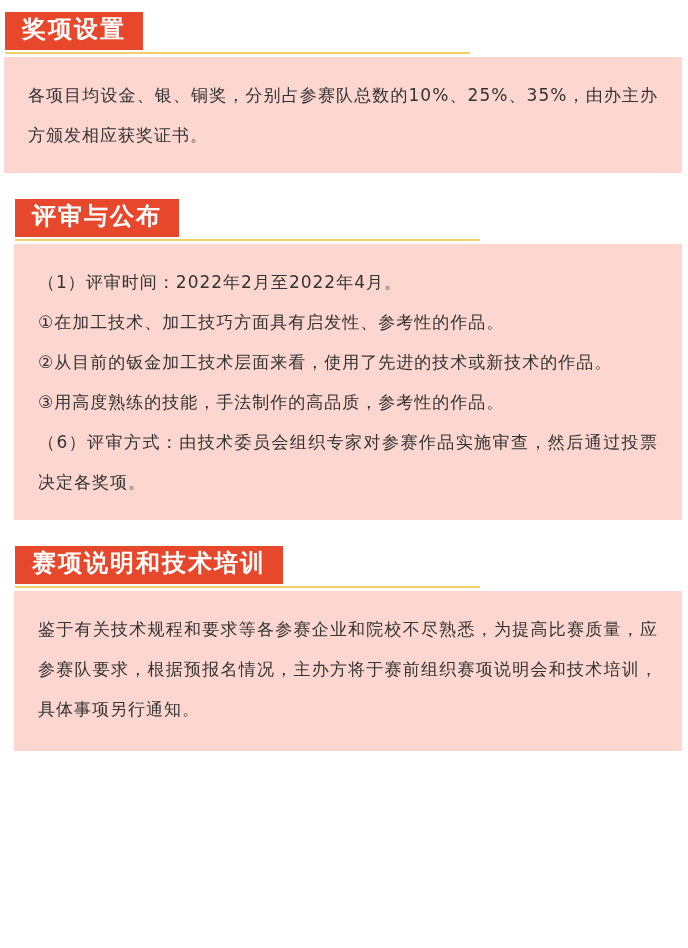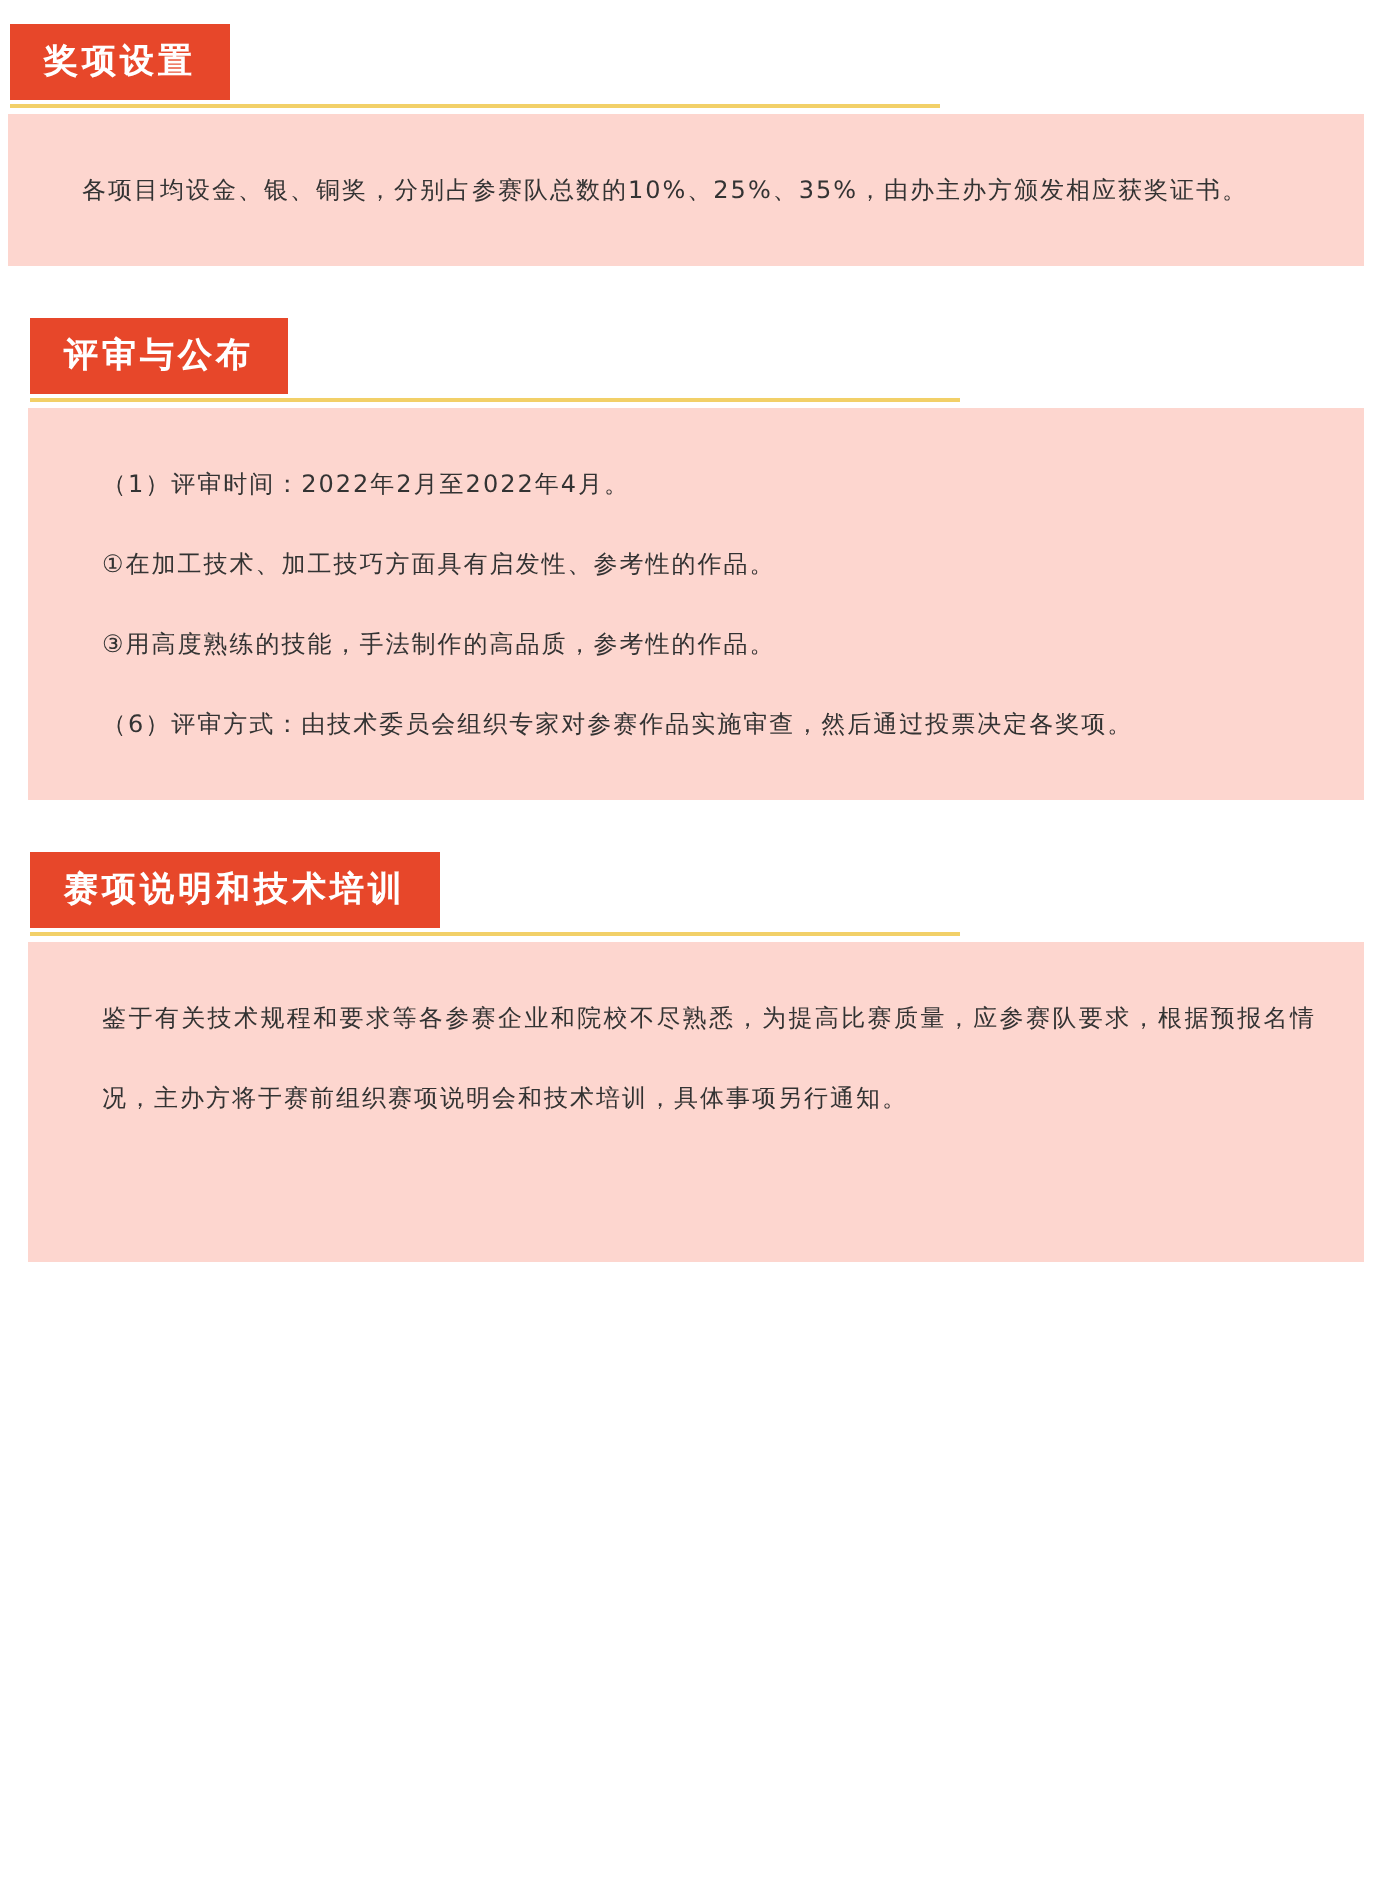--- a/index.html
+++ b/index.html
@@ -20,11 +20,12 @@
     margin-left: 5px;
     background: #e7472a;
     color: #ffffff;
-    font-size: 17px;
+    font-size: 24px;
     font-weight: bold;
     letter-spacing: 2px;
     line-height: 20px;
     padding: 9px 17px;
+    font-family: Liberation Mono, monospace;
   }
   .underline {
     width: 465px;

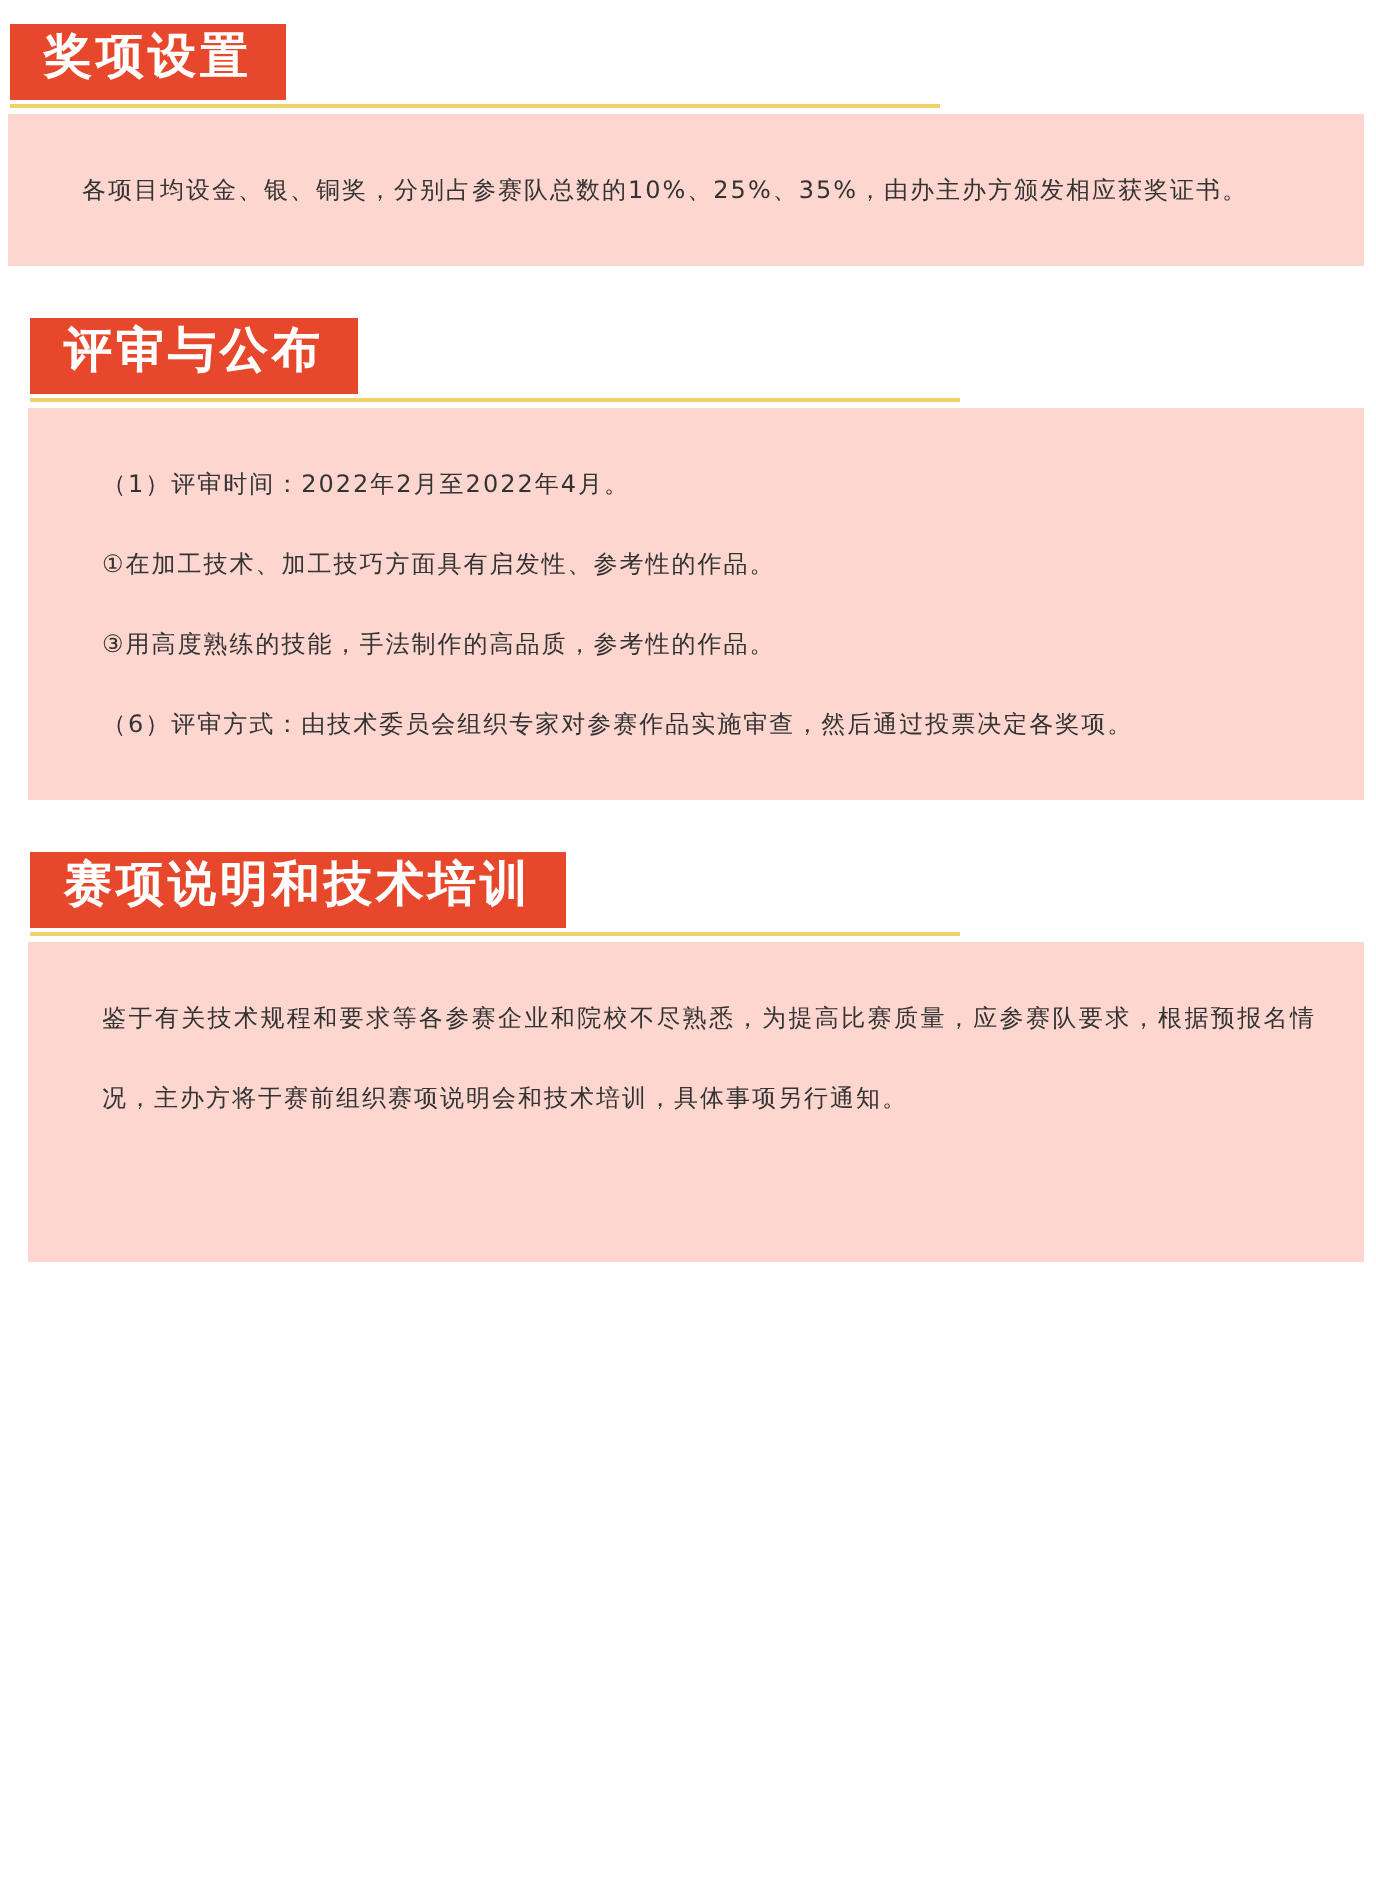--- a/index.html
+++ b/index.html
@@ -40,11 +40,10 @@
     color: #333333;
   }
   .panel p {
-    font-size: 12px;
+    font-size: 17px;
     line-height: 40px;
     letter-spacing: 1px;
     text-align: justify;
-    margin-left: 13px;
   }
   .panel.last { min-height: 160px; }
 </style>

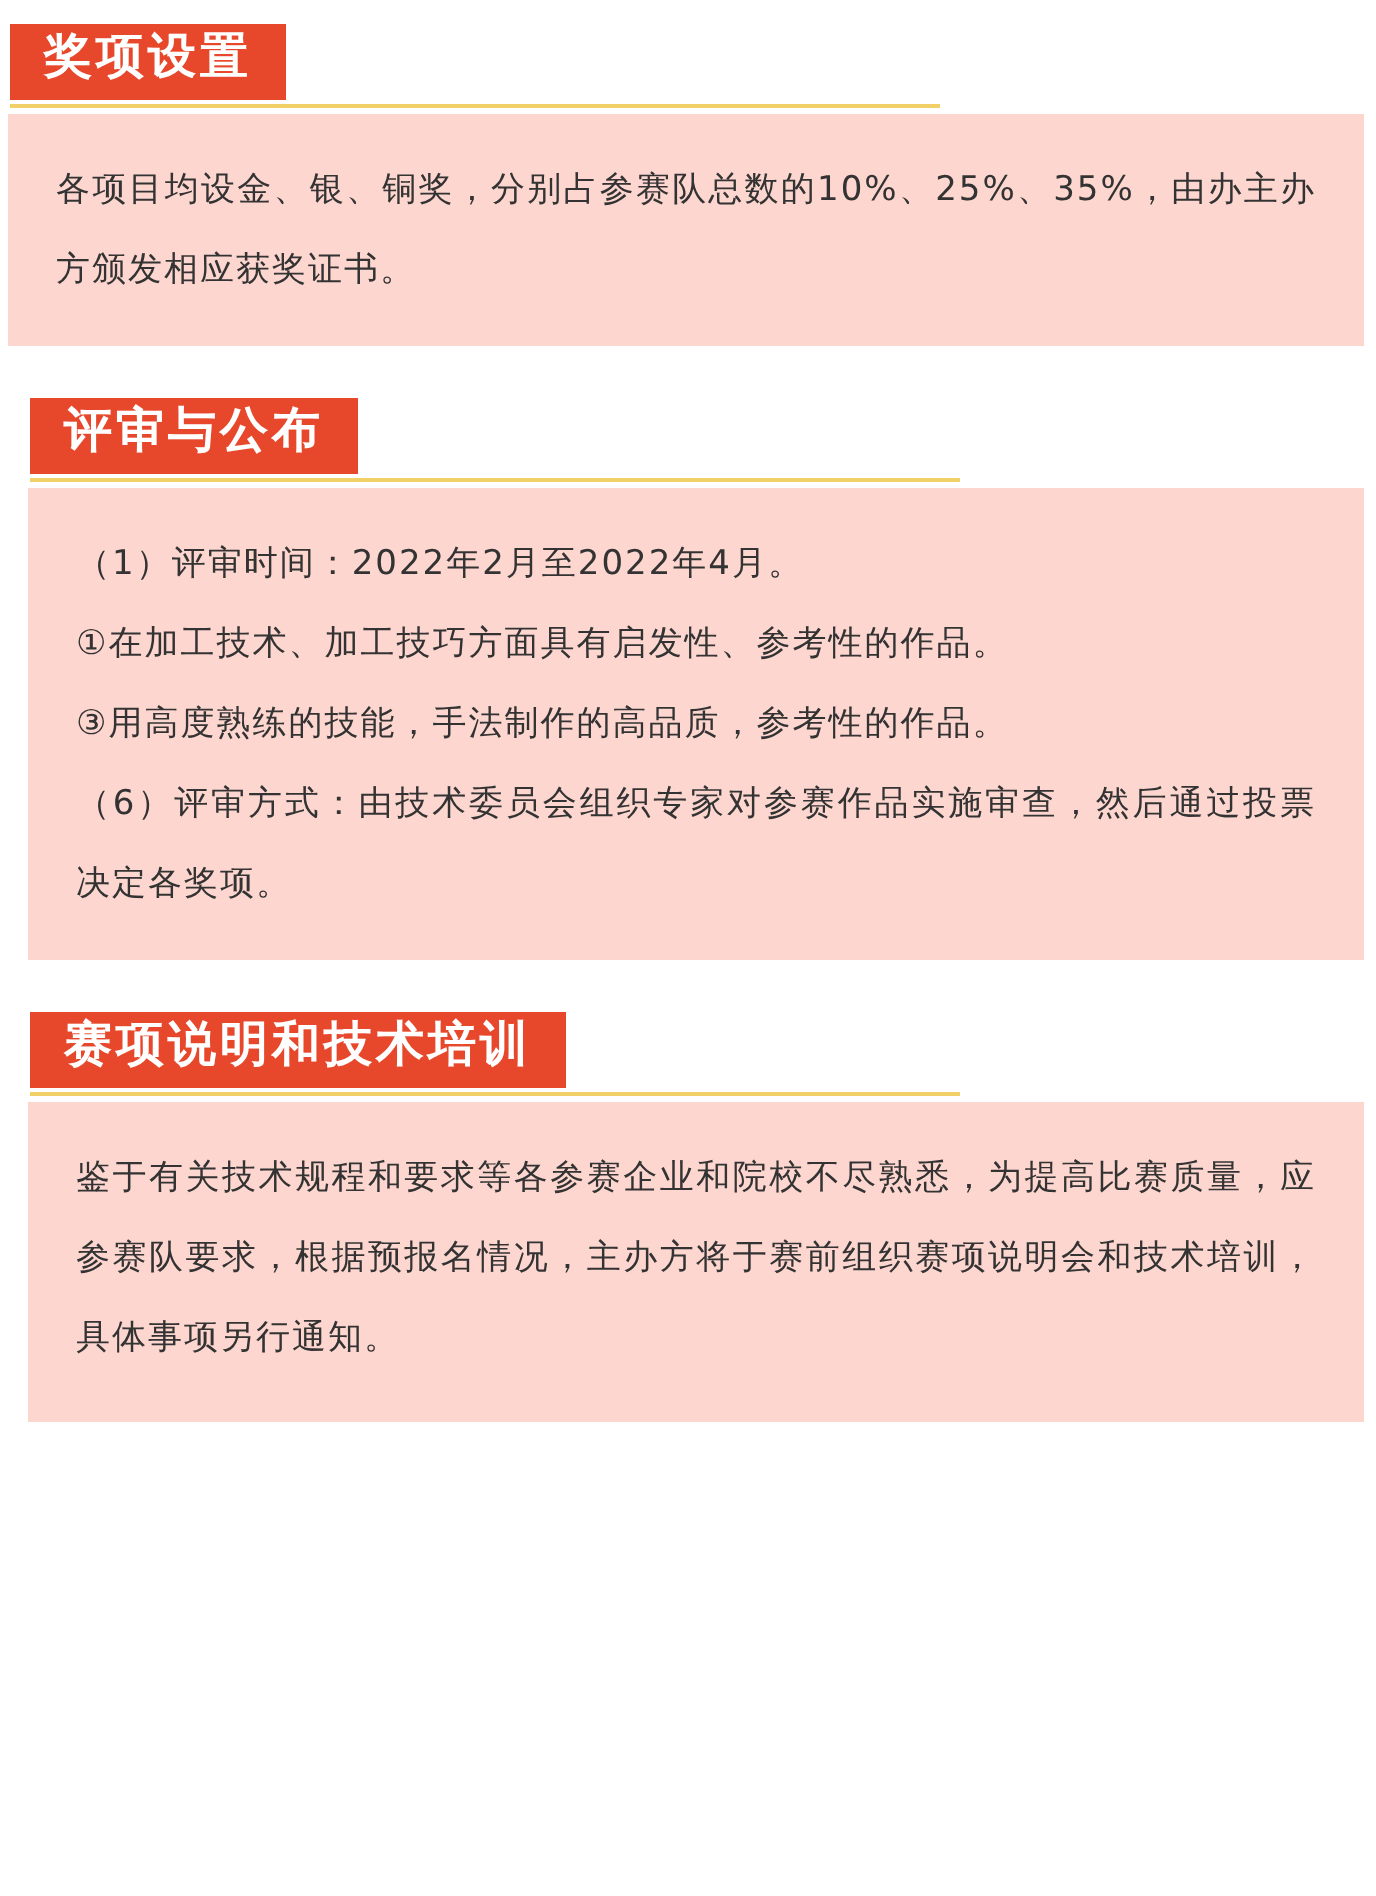--- a/index.html
+++ b/index.html
@@ -68,6 +68,7 @@
   <div class="panel">
     <p>（1）评审时间：2022年2月至2022年4月。</p>
     <p>①在加工技术、加工技巧方面具有启发性、参考性的作品。</p>
+    <p>②从目前的钣金加工技术层面来看，使用了先进的技术或新技术的作品。</p>
     <p>③用高度熟练的技能，手法制作的高品质，参考性的作品。</p>
     <p>（6）评审方式：由技术委员会组织专家对参赛作品实施审查，然后通过投票决定各奖项。</p>
   </div>

